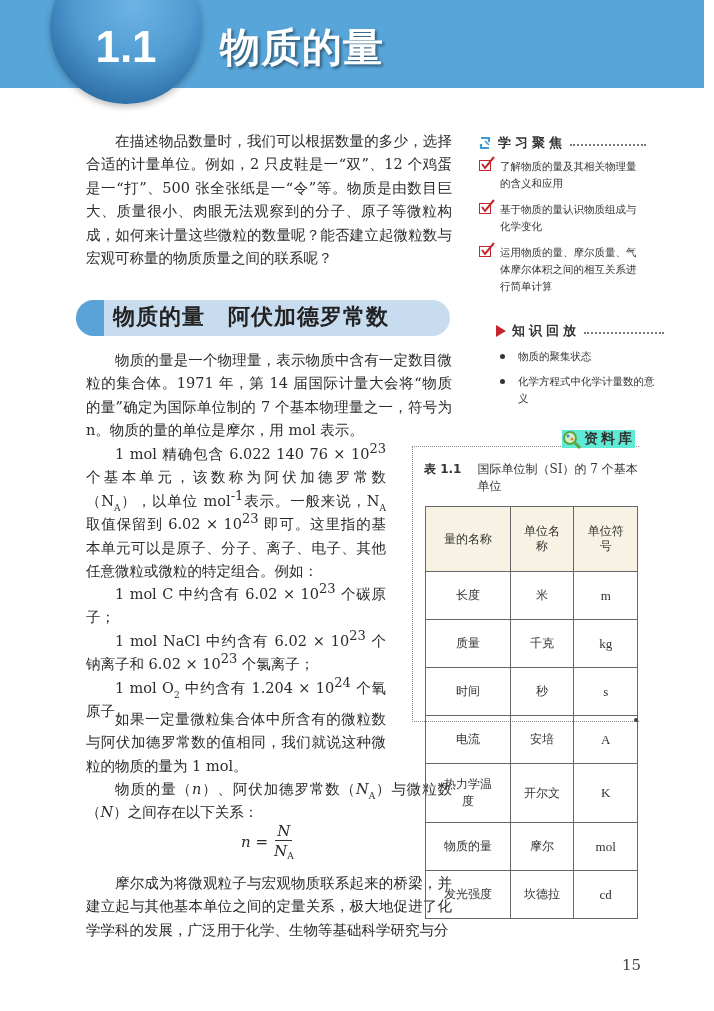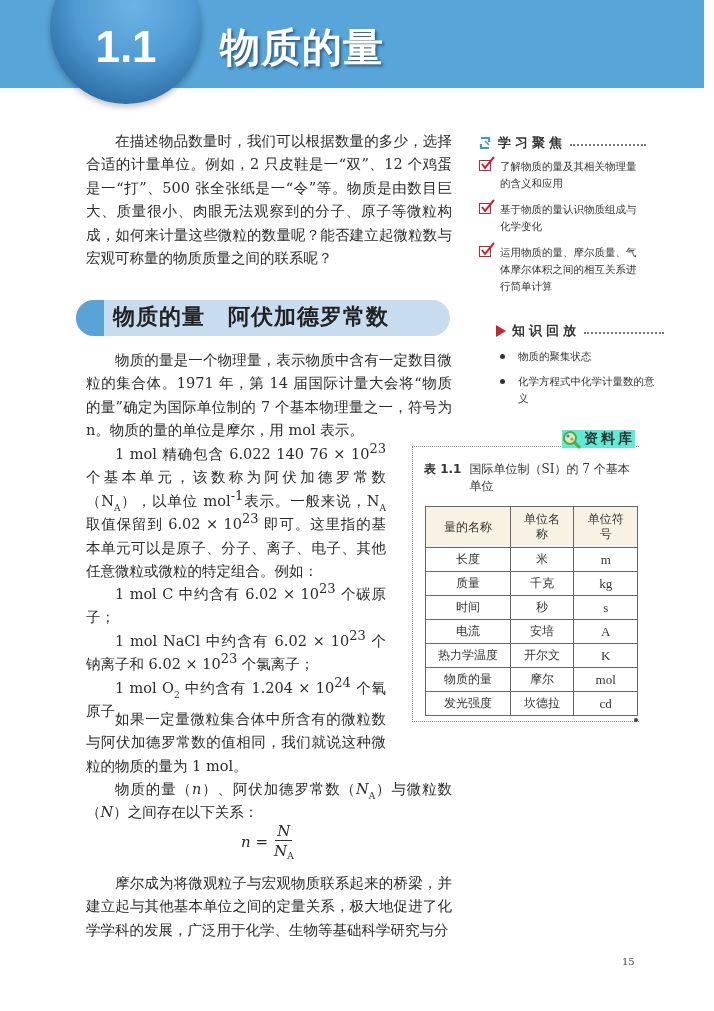--- a/index.html
+++ b/index.html
@@ -42,7 +42,7 @@
                font-weight:bold; color:#333; letter-spacing:3px; background:#5eead4; padding-left:22px; }
   .ref-icon { position:absolute; left:562px; top:430px; }
   .tbl-caption { position:absolute; left:424px; top:461px; width:214px; font-size:12px; line-height:17px; color:#333; }
-  .tbl-caption b { font-family:"DejaVu Sans",sans-serif; margin-right:8px; }
+  .tbl-caption b { font-family:"DejaVu Sans",sans-serif; margin-right:16px; }
   table.si { position:absolute; left:425px; top:506px; width:213px; border-collapse:collapse; font-size:12px; color:#333; }
   table.si th, table.si td { border:1px solid #666; text-align:center; padding:0; height:23px; }
   table.si th { background:#f7f2e4; font-weight:normal; height:40px; line-height:15px; }

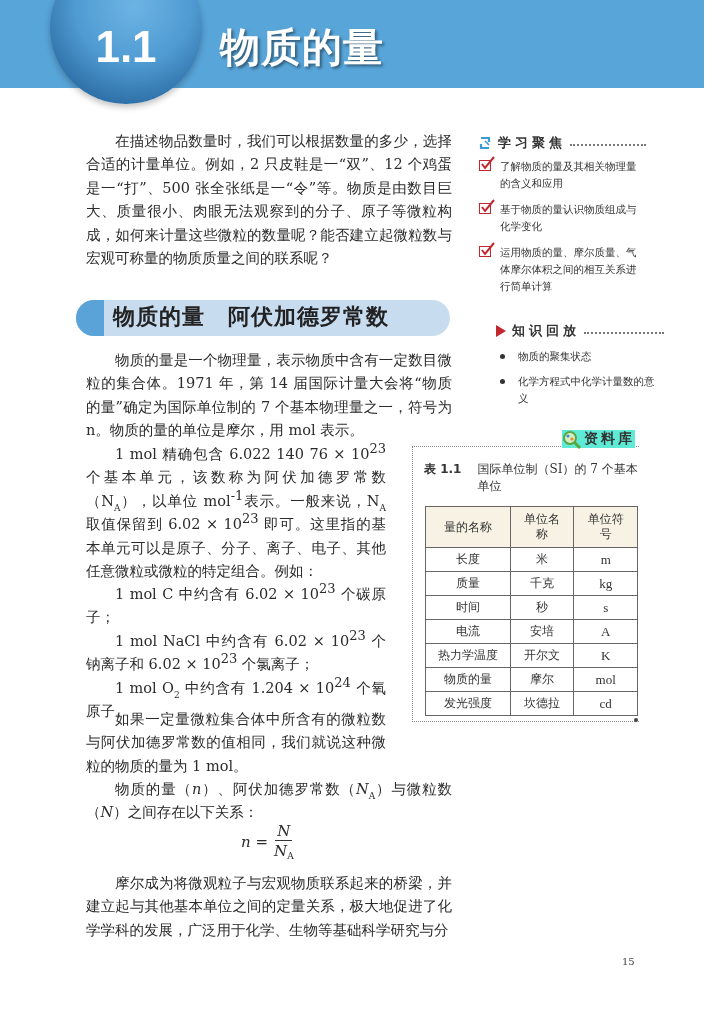--- a/index.html
+++ b/index.html
@@ -44,7 +44,7 @@
   .tbl-caption { position:absolute; left:424px; top:461px; width:214px; font-size:12px; line-height:17px; color:#333; }
   .tbl-caption b { font-family:"DejaVu Sans",sans-serif; margin-right:16px; }
   table.si { position:absolute; left:425px; top:506px; width:213px; border-collapse:collapse; font-size:12px; color:#333; }
-  table.si th, table.si td { border:1px solid #666; text-align:center; padding:0; height:23px; }
+  table.si th, table.si td { border:1px solid #666; text-align:center; padding:12px; height:23px; }
   table.si th { background:#f7f2e4; font-weight:normal; height:40px; line-height:15px; }
   table.si td.sym { font-family:"Liberation Serif",serif; font-size:13px; }
   .end-dot { position:absolute; left:634px; top:718px; width:4px; height:4px; border-radius:50%; background:#444; }

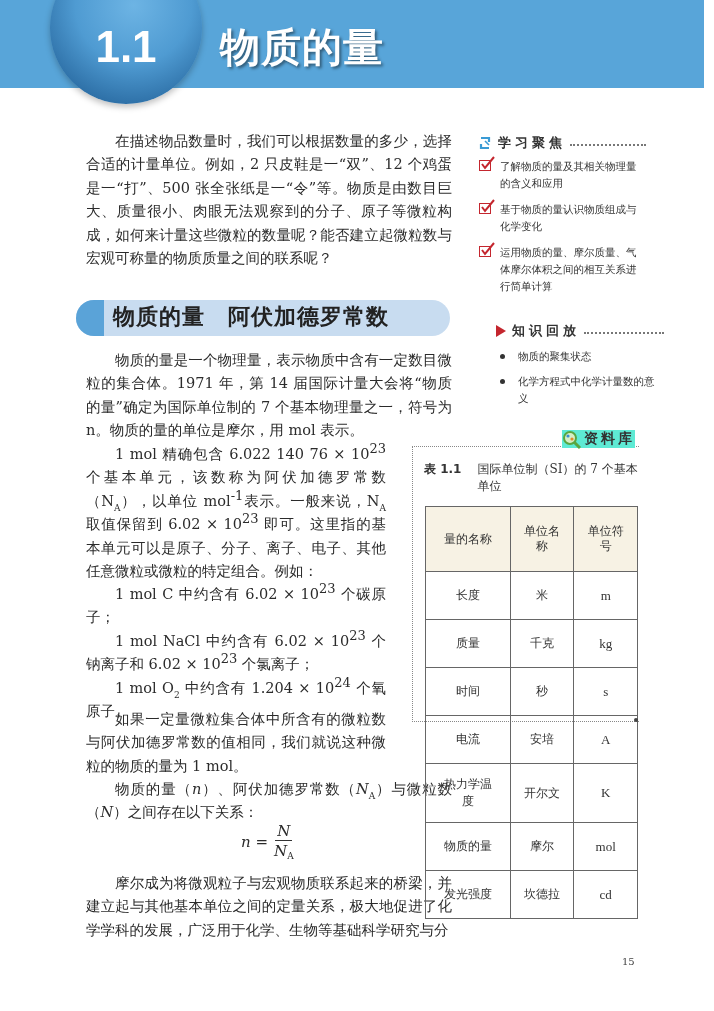--- a/index.html
+++ b/index.html
@@ -53,7 +53,7 @@
   .frac { display:inline-flex; flex-direction:column; align-items:center; margin-left:6px; }
   .frac .num { border-bottom:1px solid #333; padding:0 2px; line-height:18px; }
   .frac .den { line-height:20px; }
-  .page-num { position:absolute; left:622px; top:956px; font-size:10px; color:#444; }
+  .page-num { position:absolute; left:622px; top:956px; font-size:15px; color:#444; }
 </style>
 </head>
 <body>

